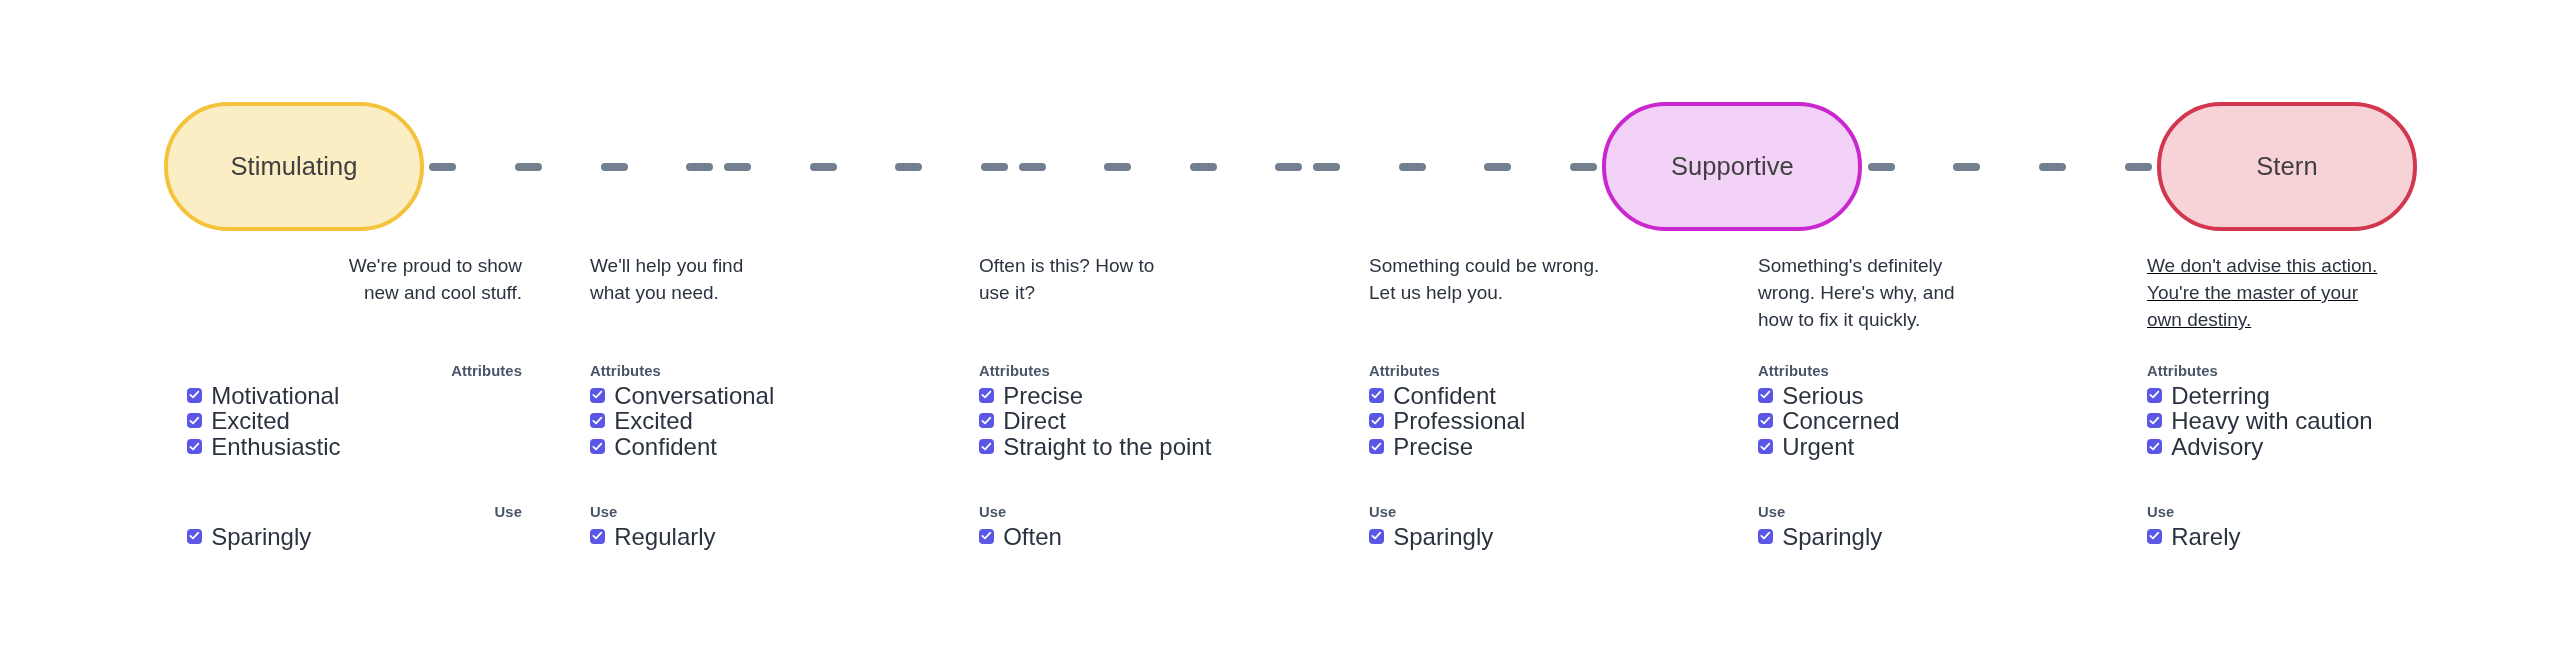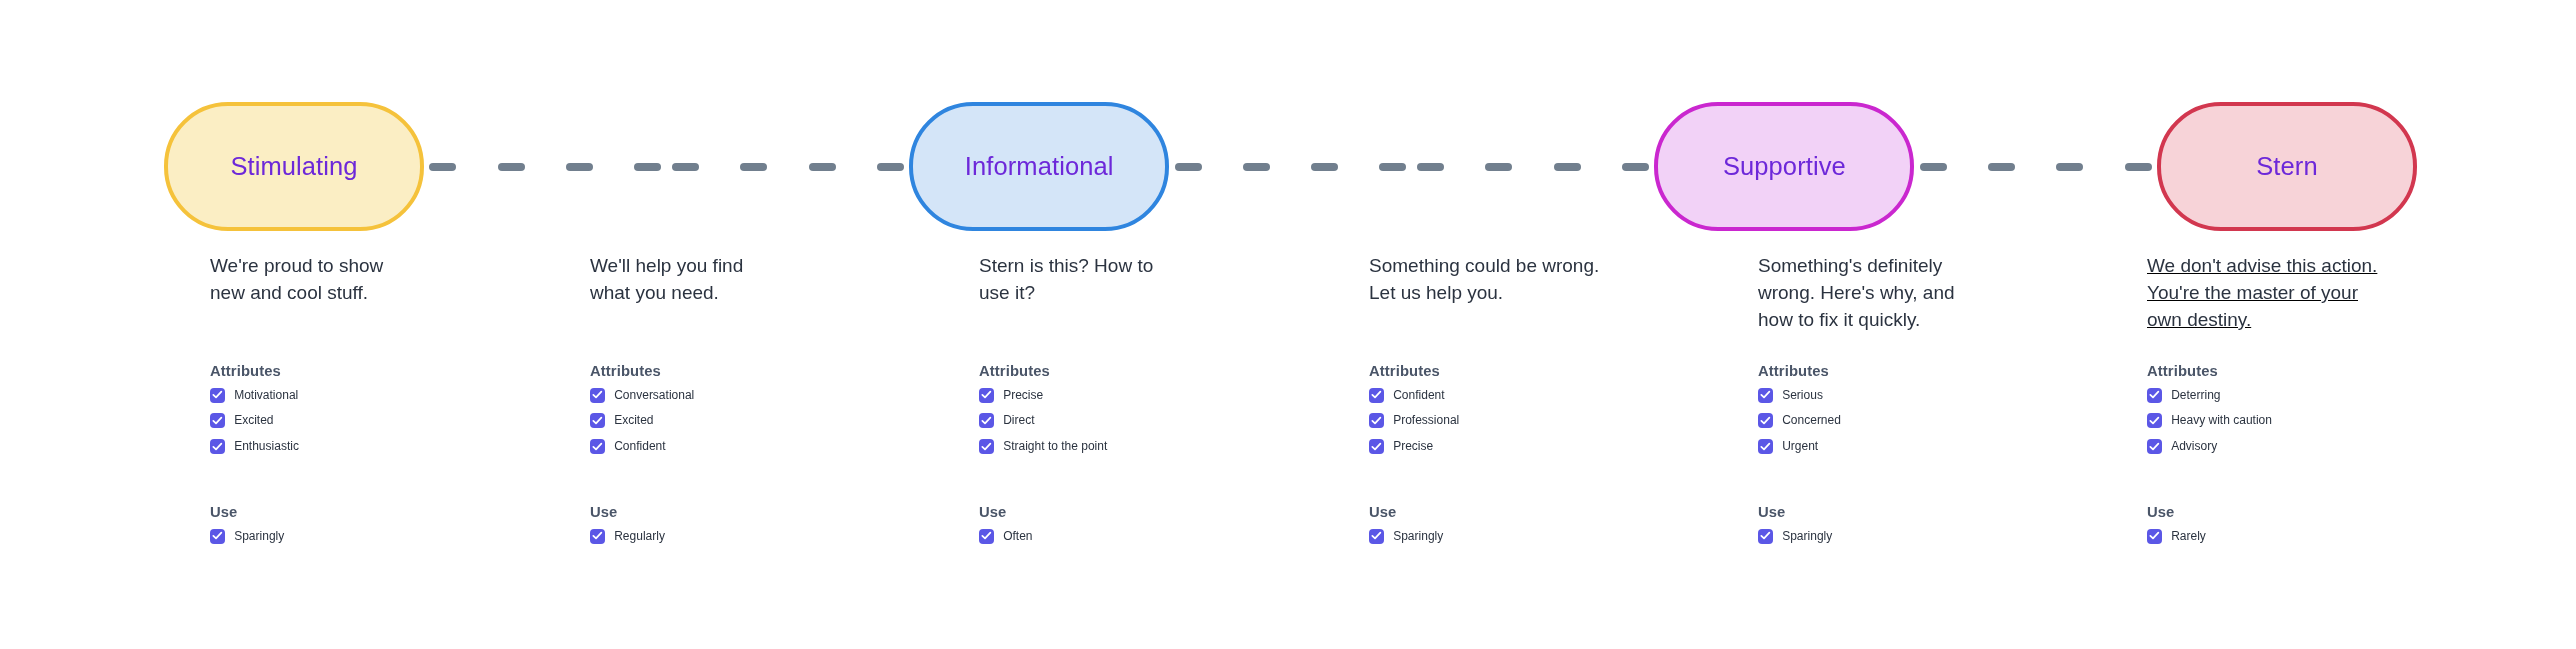--- a/index.html
+++ b/index.html
@@ -49,7 +49,7 @@
   .pill-label {
     font-size: 25.5px;
     line-height: 1;
-    color: #6d28d9;
+    color: #404040;
     letter-spacing: 0.1px;
     font-weight: 400;
   }

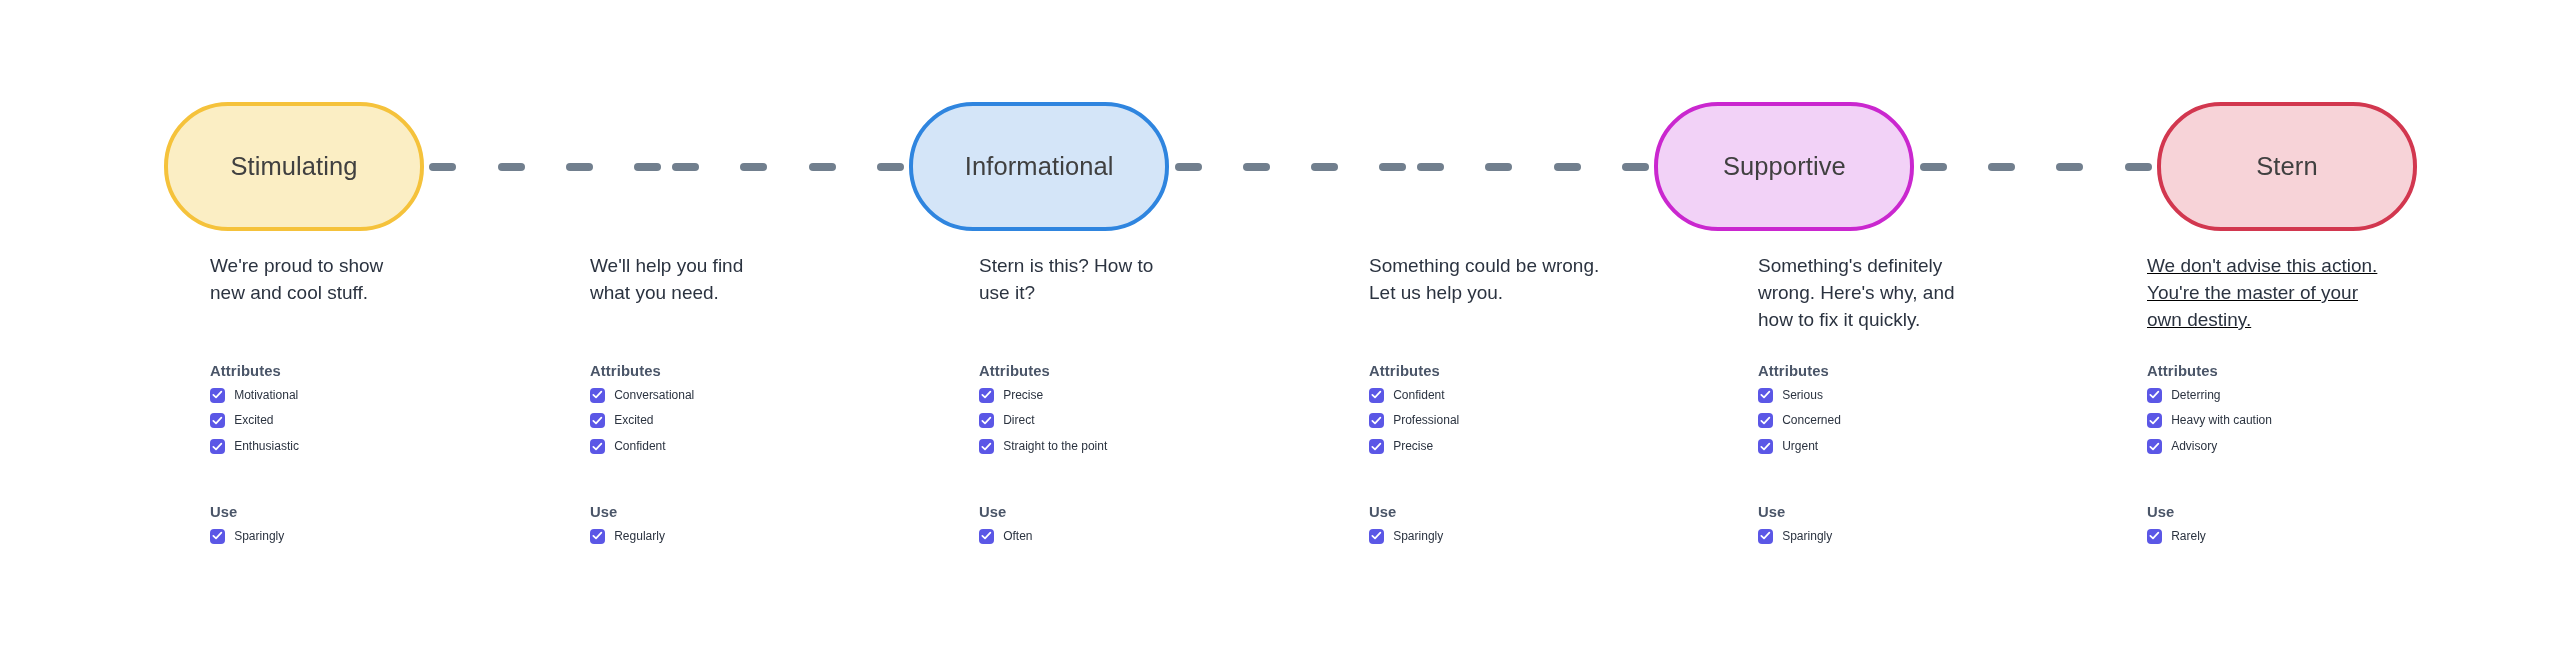--- a/index.html
+++ b/index.html
@@ -161,9 +161,6 @@
         <span class="dash" style="background: rgb(113, 127, 142);"></span>
         <span class="dash" style="background: rgb(113, 127, 142);"></span>
       </div>
-      <div class="pill" style="background: rgb(212, 229, 248); border-color: rgb(47, 133, 223);">
-        <span class="pill-label">Informational</span>
-      </div>
       <div class="connector">
         <span class="dash" style="background: rgb(113, 127, 142);"></span>
         <span class="dash" style="background: rgb(113, 127, 142);"></span>

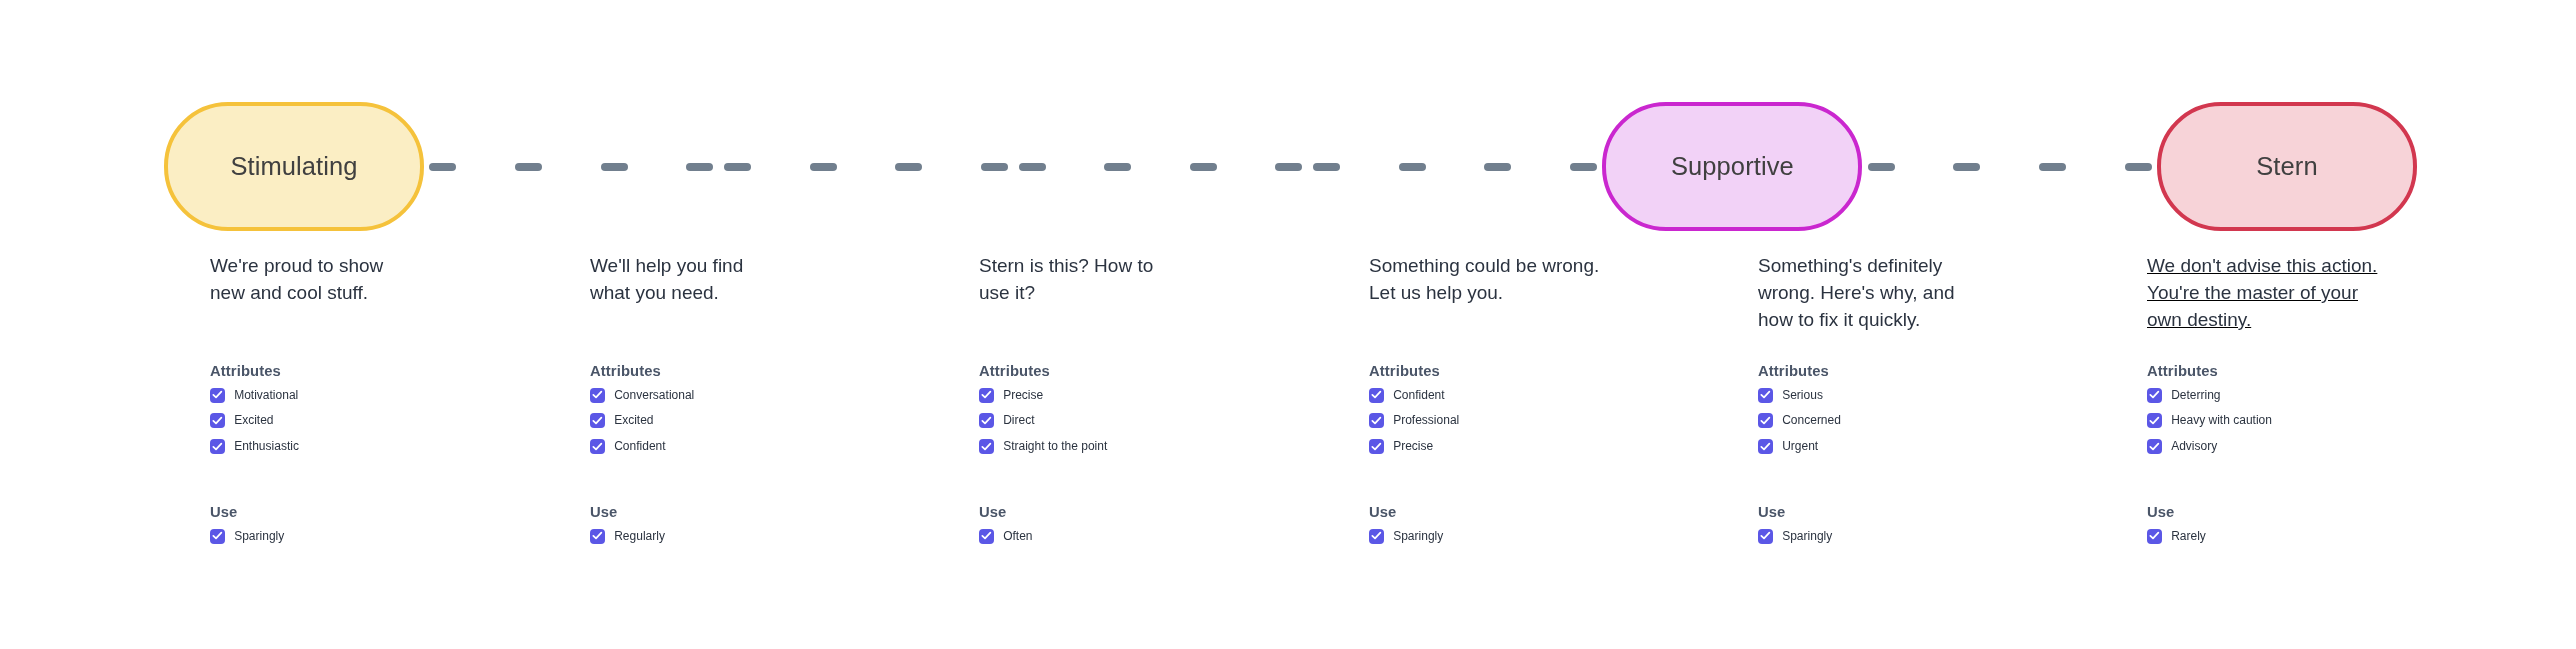--- a/index.html
+++ b/index.html
@@ -188,7 +188,7 @@
     </div>
 
   <div class="cols" id="cols">
-      <div class="col" style="left: 210px;">
+      <div class="col" style="left: 187px; text-align: right;">
         <p class="desc">We're proud to show
 new and cool stuff.</p>
         <div class="group attributes">

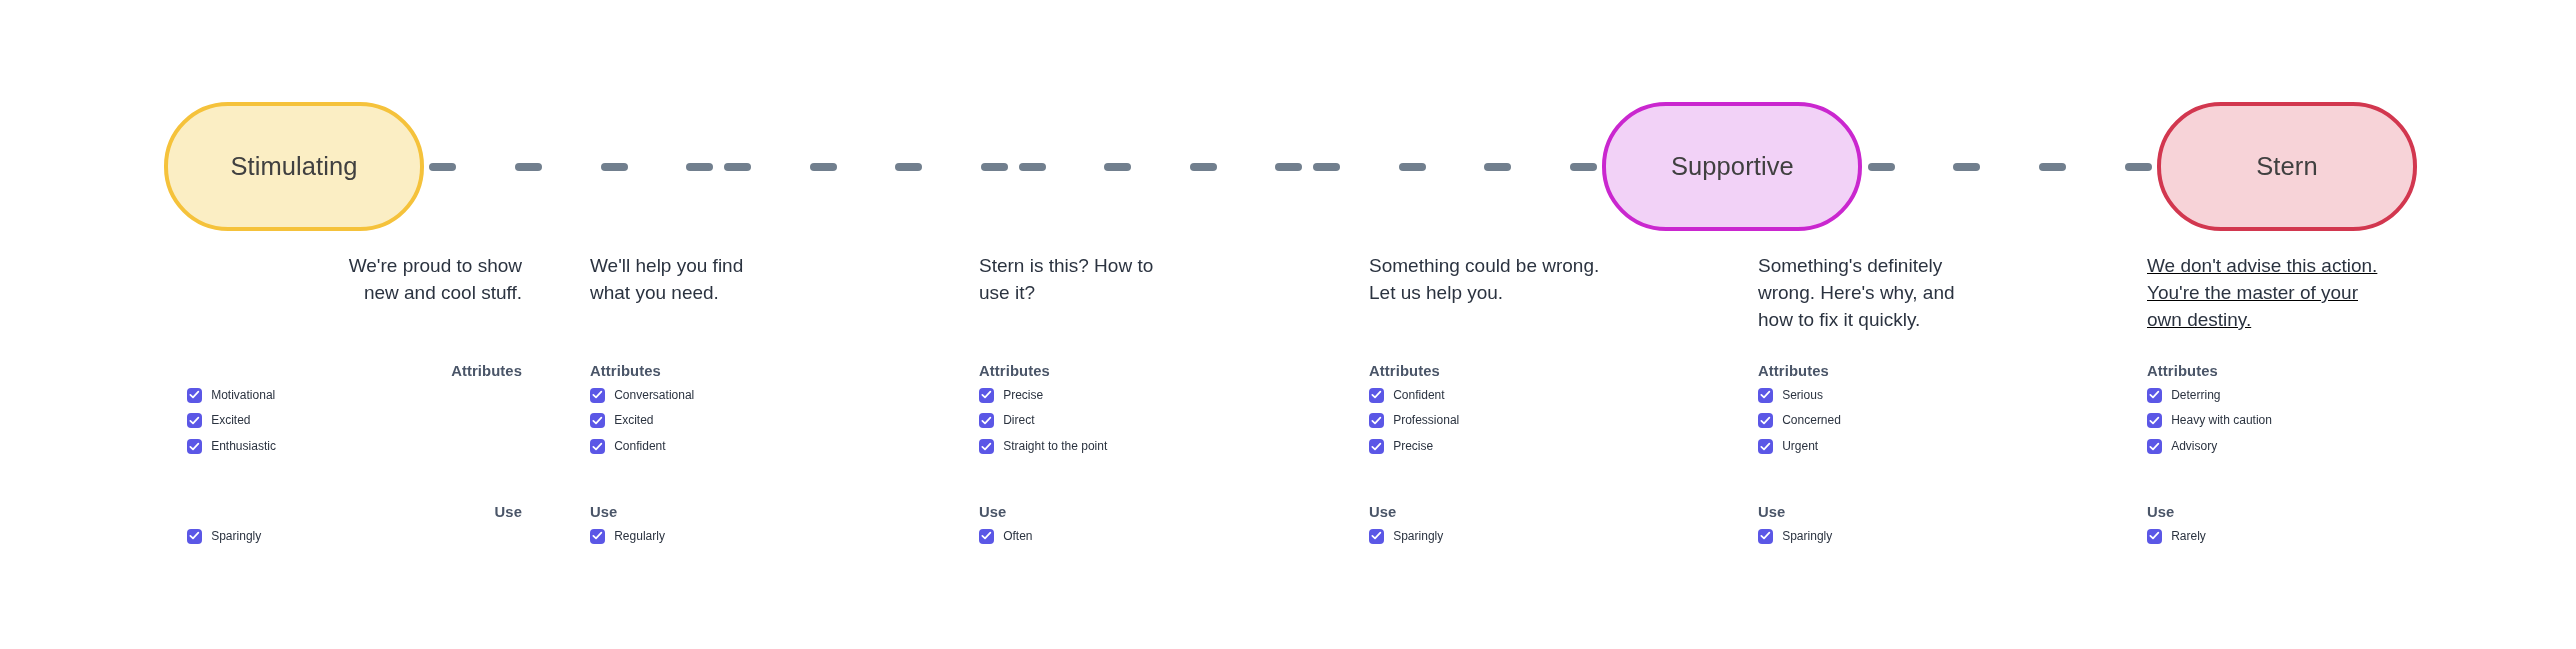--- a/index.html
+++ b/index.html
@@ -273,7 +273,7 @@
         </div>
       </div>
       <div class="col" style="left: 979px;">
-        <p class="desc">Stern is this? How to
+        <p class="desc">Often is this? How to
 use it?</p>
         <div class="group attributes">
           <div class="group-title">Attributes</div>

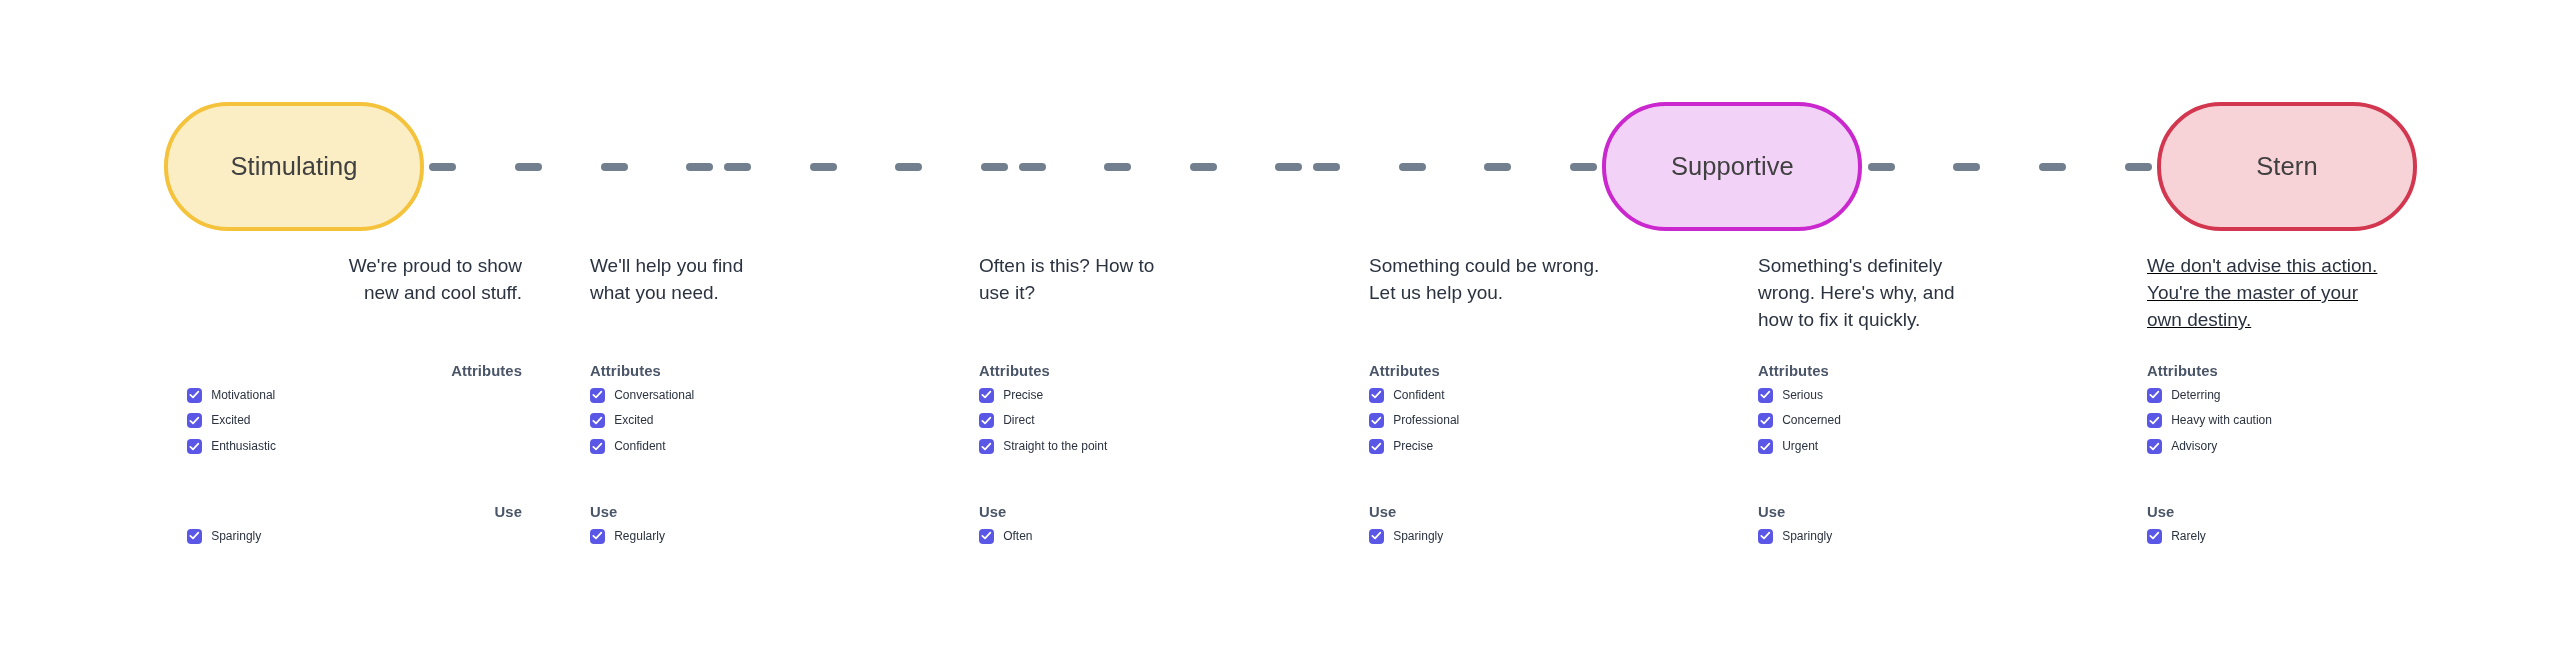--- a/index.html
+++ b/index.html
@@ -134,7 +134,7 @@
   }
 
   .check-label {
-    font-size: 12px;
+    font-size: 24px;
     line-height: 19px;
     color: #2b3340;
     white-space: nowrap;

